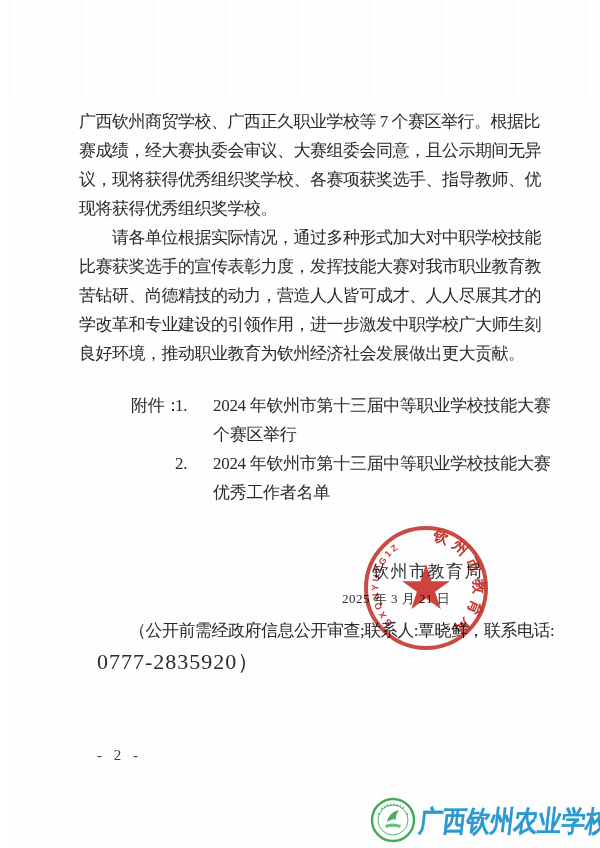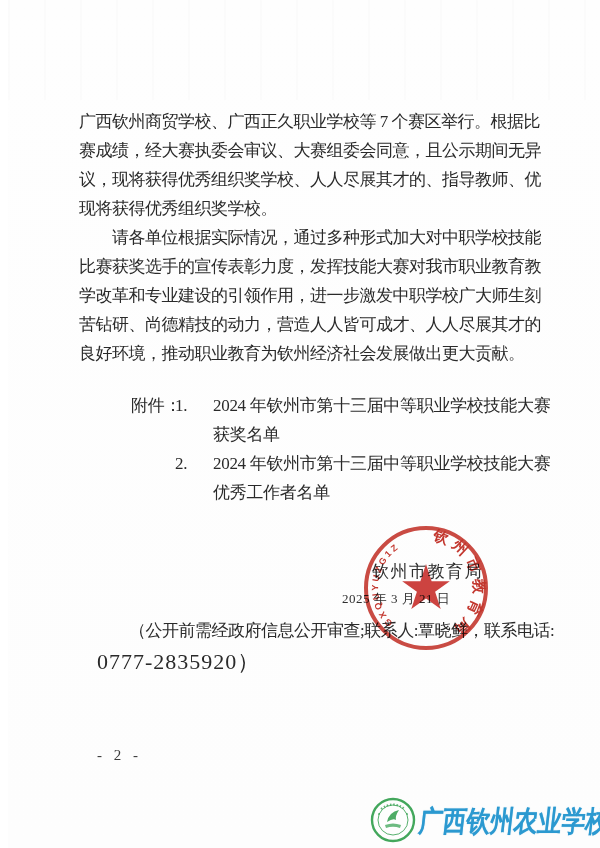--- a/index.html
+++ b/index.html
@@ -83,7 +83,7 @@
   <div class="body-text">
     <div class="line">广西钦州商贸学校、广西正久职业学校等 7 个赛区举行。根据比</div>
     <div class="line">赛成绩，经大赛执委会审议、大赛组委会同意，且公示期间无异</div>
-    <div class="line">议，现将获得优秀组织奖学校、人人尽展其才的、指导教师、优</div>
+    <div class="line">议，现将获得优秀组织奖学校、各赛项获奖选手、指导教师、优</div>
     <div class="line">现将获得优秀组织奖学校。</div>
     <div class="line">　　请各单位根据实际情况，通过多种形式加大对中职学校技能</div>
     <div class="line">比赛获奖选手的宣传表彰力度，发挥技能大赛对我市职业教育教</div>

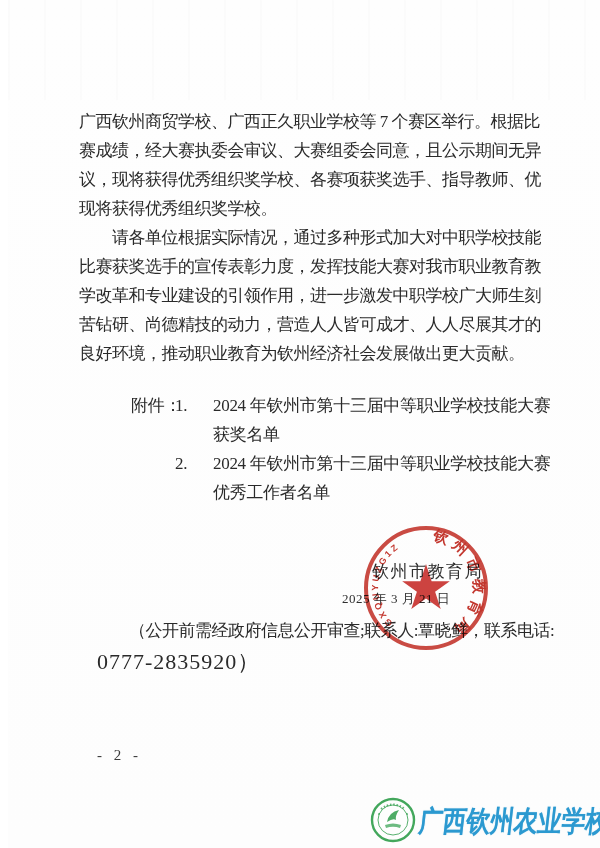--- a/index.html
+++ b/index.html
@@ -87,8 +87,8 @@
     <div class="line">现将获得优秀组织奖学校。</div>
     <div class="line">　　请各单位根据实际情况，通过多种形式加大对中职学校技能</div>
     <div class="line">比赛获奖选手的宣传表彰力度，发挥技能大赛对我市职业教育教</div>
+    <div class="line">苦钻研、尚德精技的动力，营造人人皆可成才、人人尽展其才的</div>
     <div class="line">学改革和专业建设的引领作用，进一步激发中职学校广大师生刻</div>
-    <div class="line">苦钻研、尚德精技的动力，营造人人皆可成才、人人尽展其才的</div>
     <div class="line">良好环境，推动职业教育为钦州经济社会发展做出更大贡献。</div>
   </div>
 

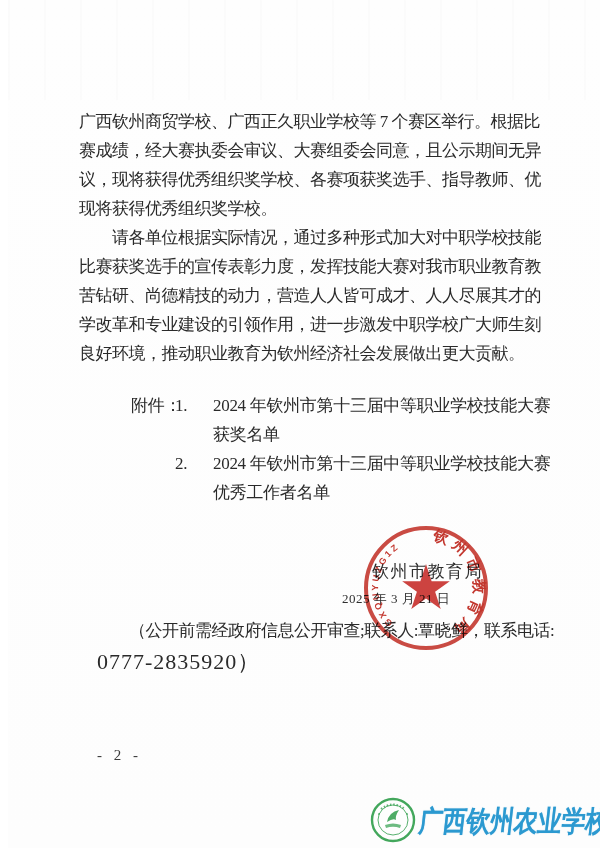--- a/index.html
+++ b/index.html
@@ -99,7 +99,7 @@
       <span class="att-text">2024 年钦州市第十三届中等职业学校技能大赛</span>
     </div>
     <div class="att-row">
-      <span class="att-text">获奖名单</span>
+      <span class="att-text">个赛区举行</span>
     </div>
     <div class="att-row">
       <span class="att-num">2.</span>

